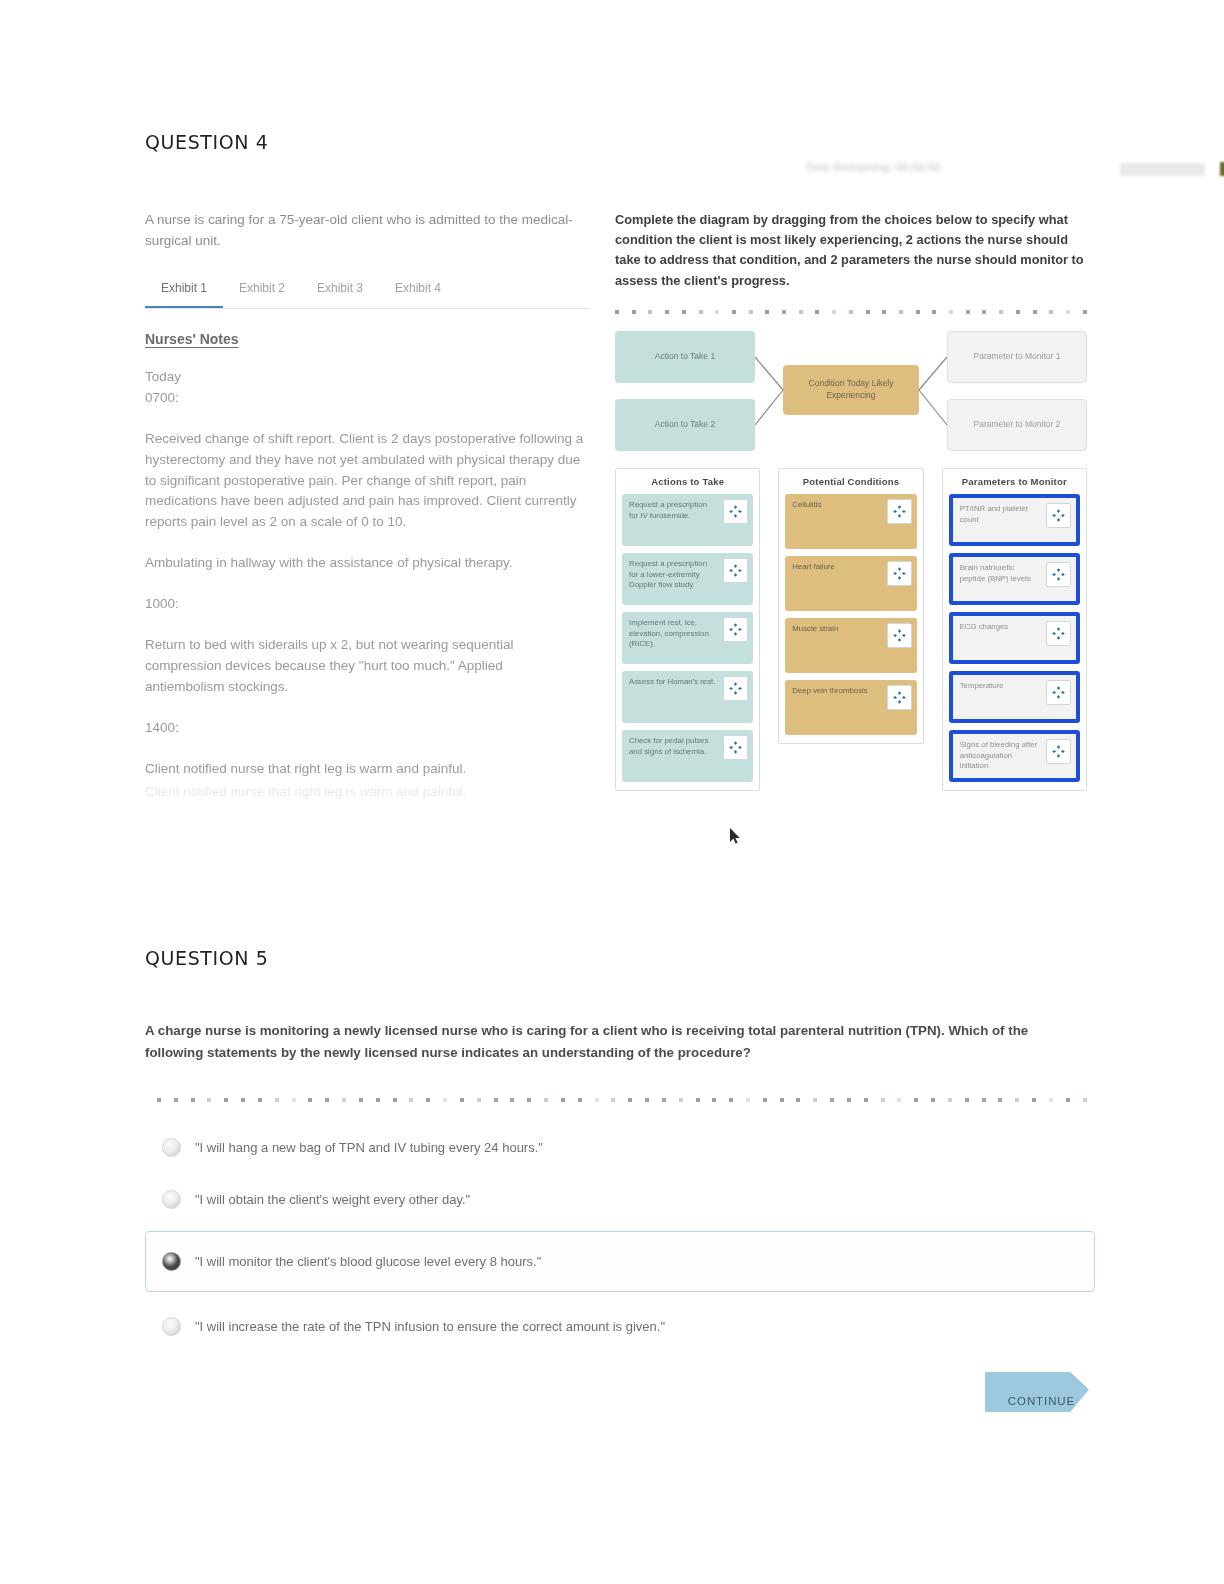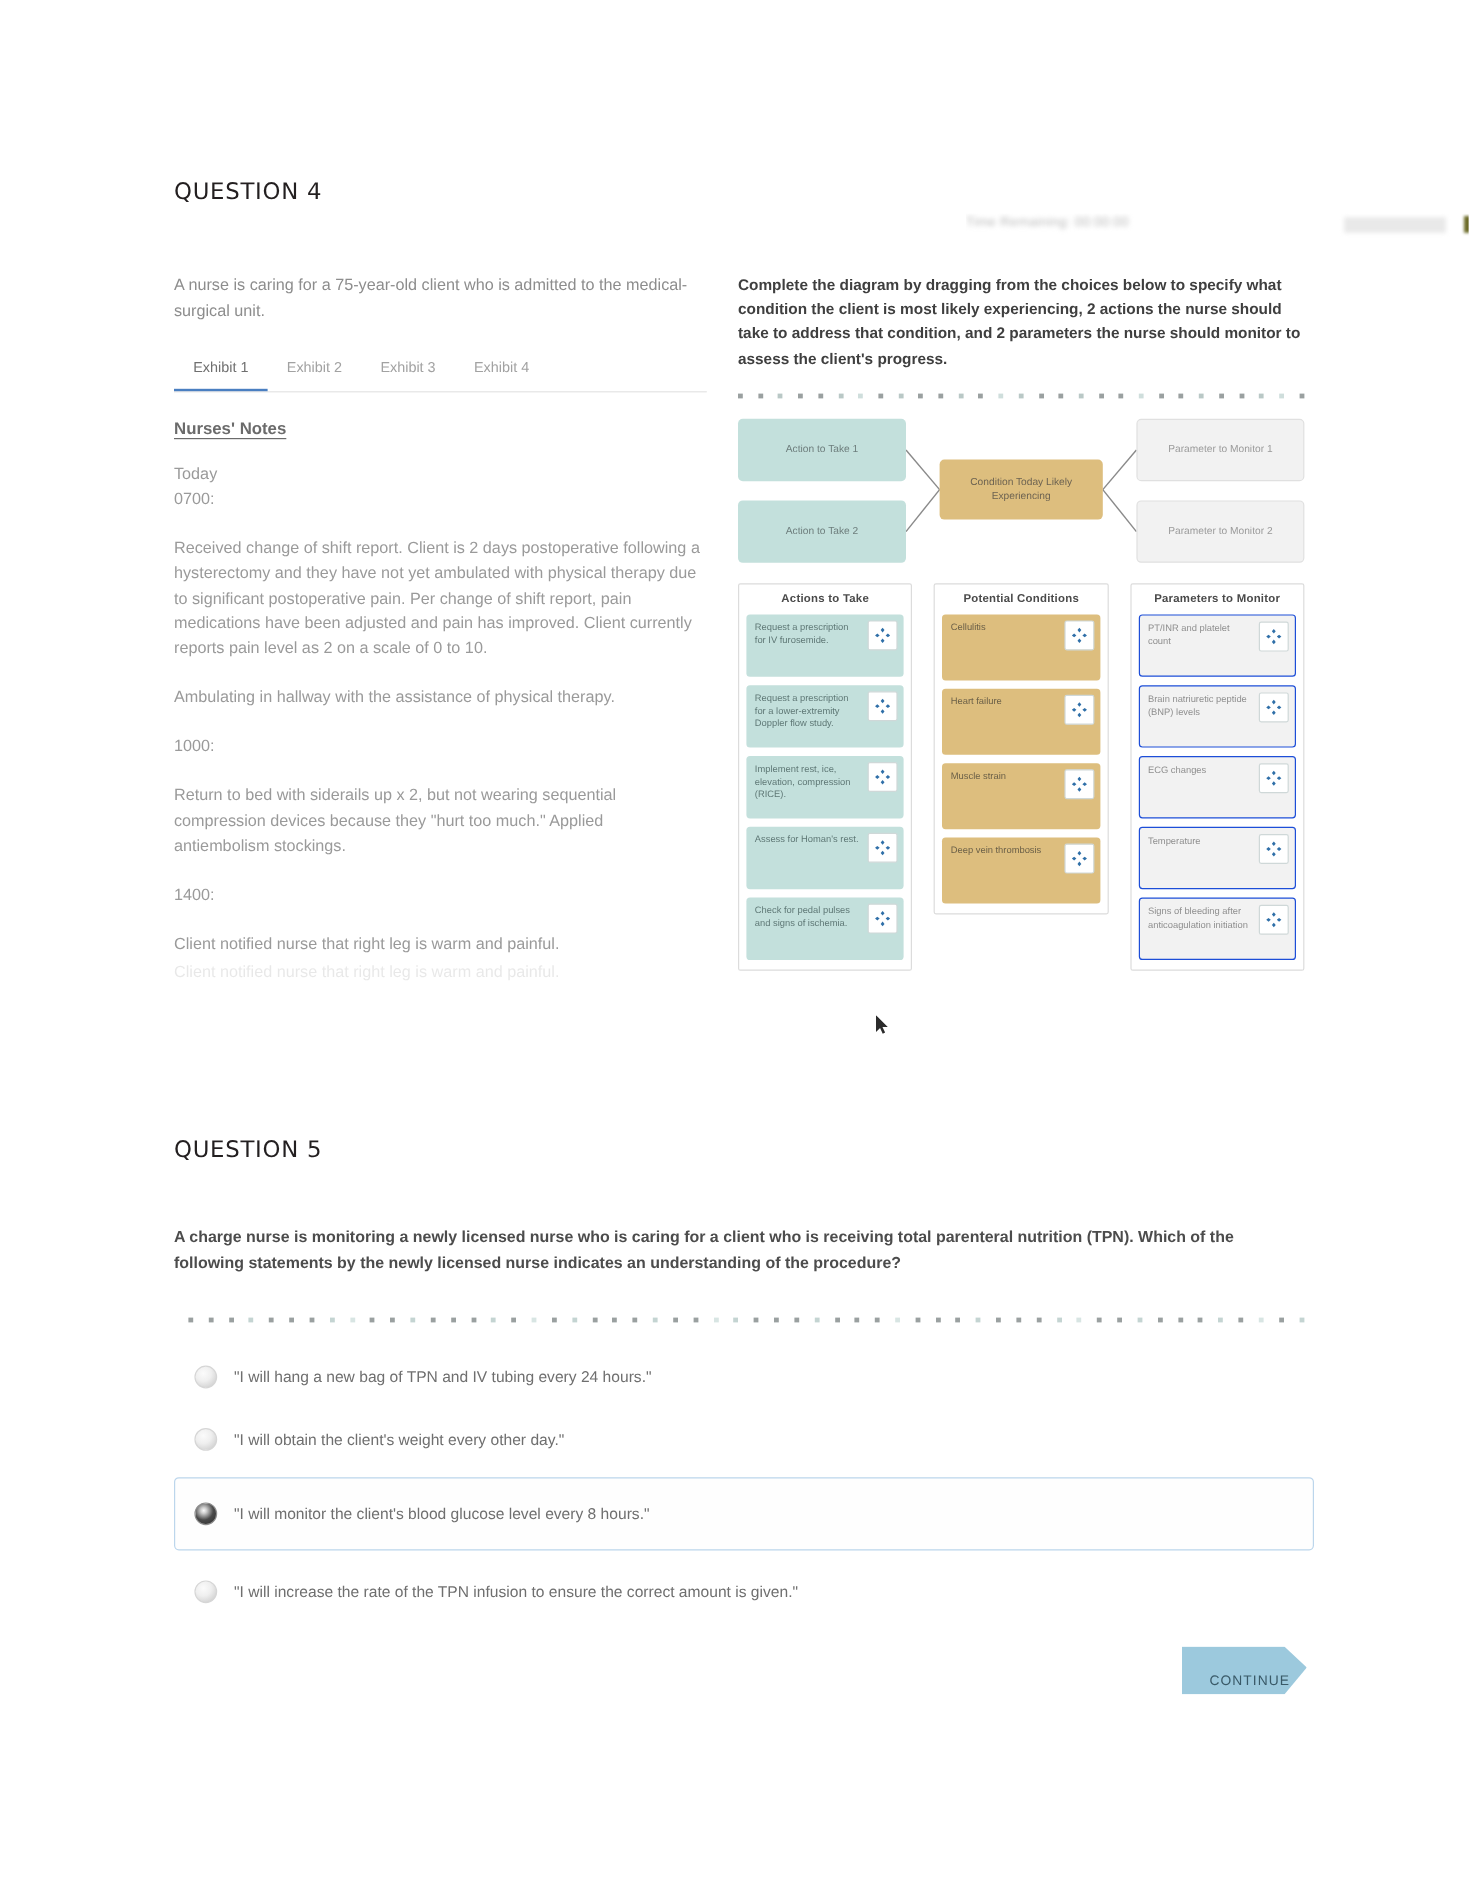--- a/index.html
+++ b/index.html
@@ -26,7 +26,7 @@
     color: #231f20;
     font-weight: 400;
   }
-  #q4-heading { left: 145px; top: 149px; }
+  #q4-heading { left: 145px; top: 131px; }
   #q5-heading { left: 145px; top: 947px; }
 
   

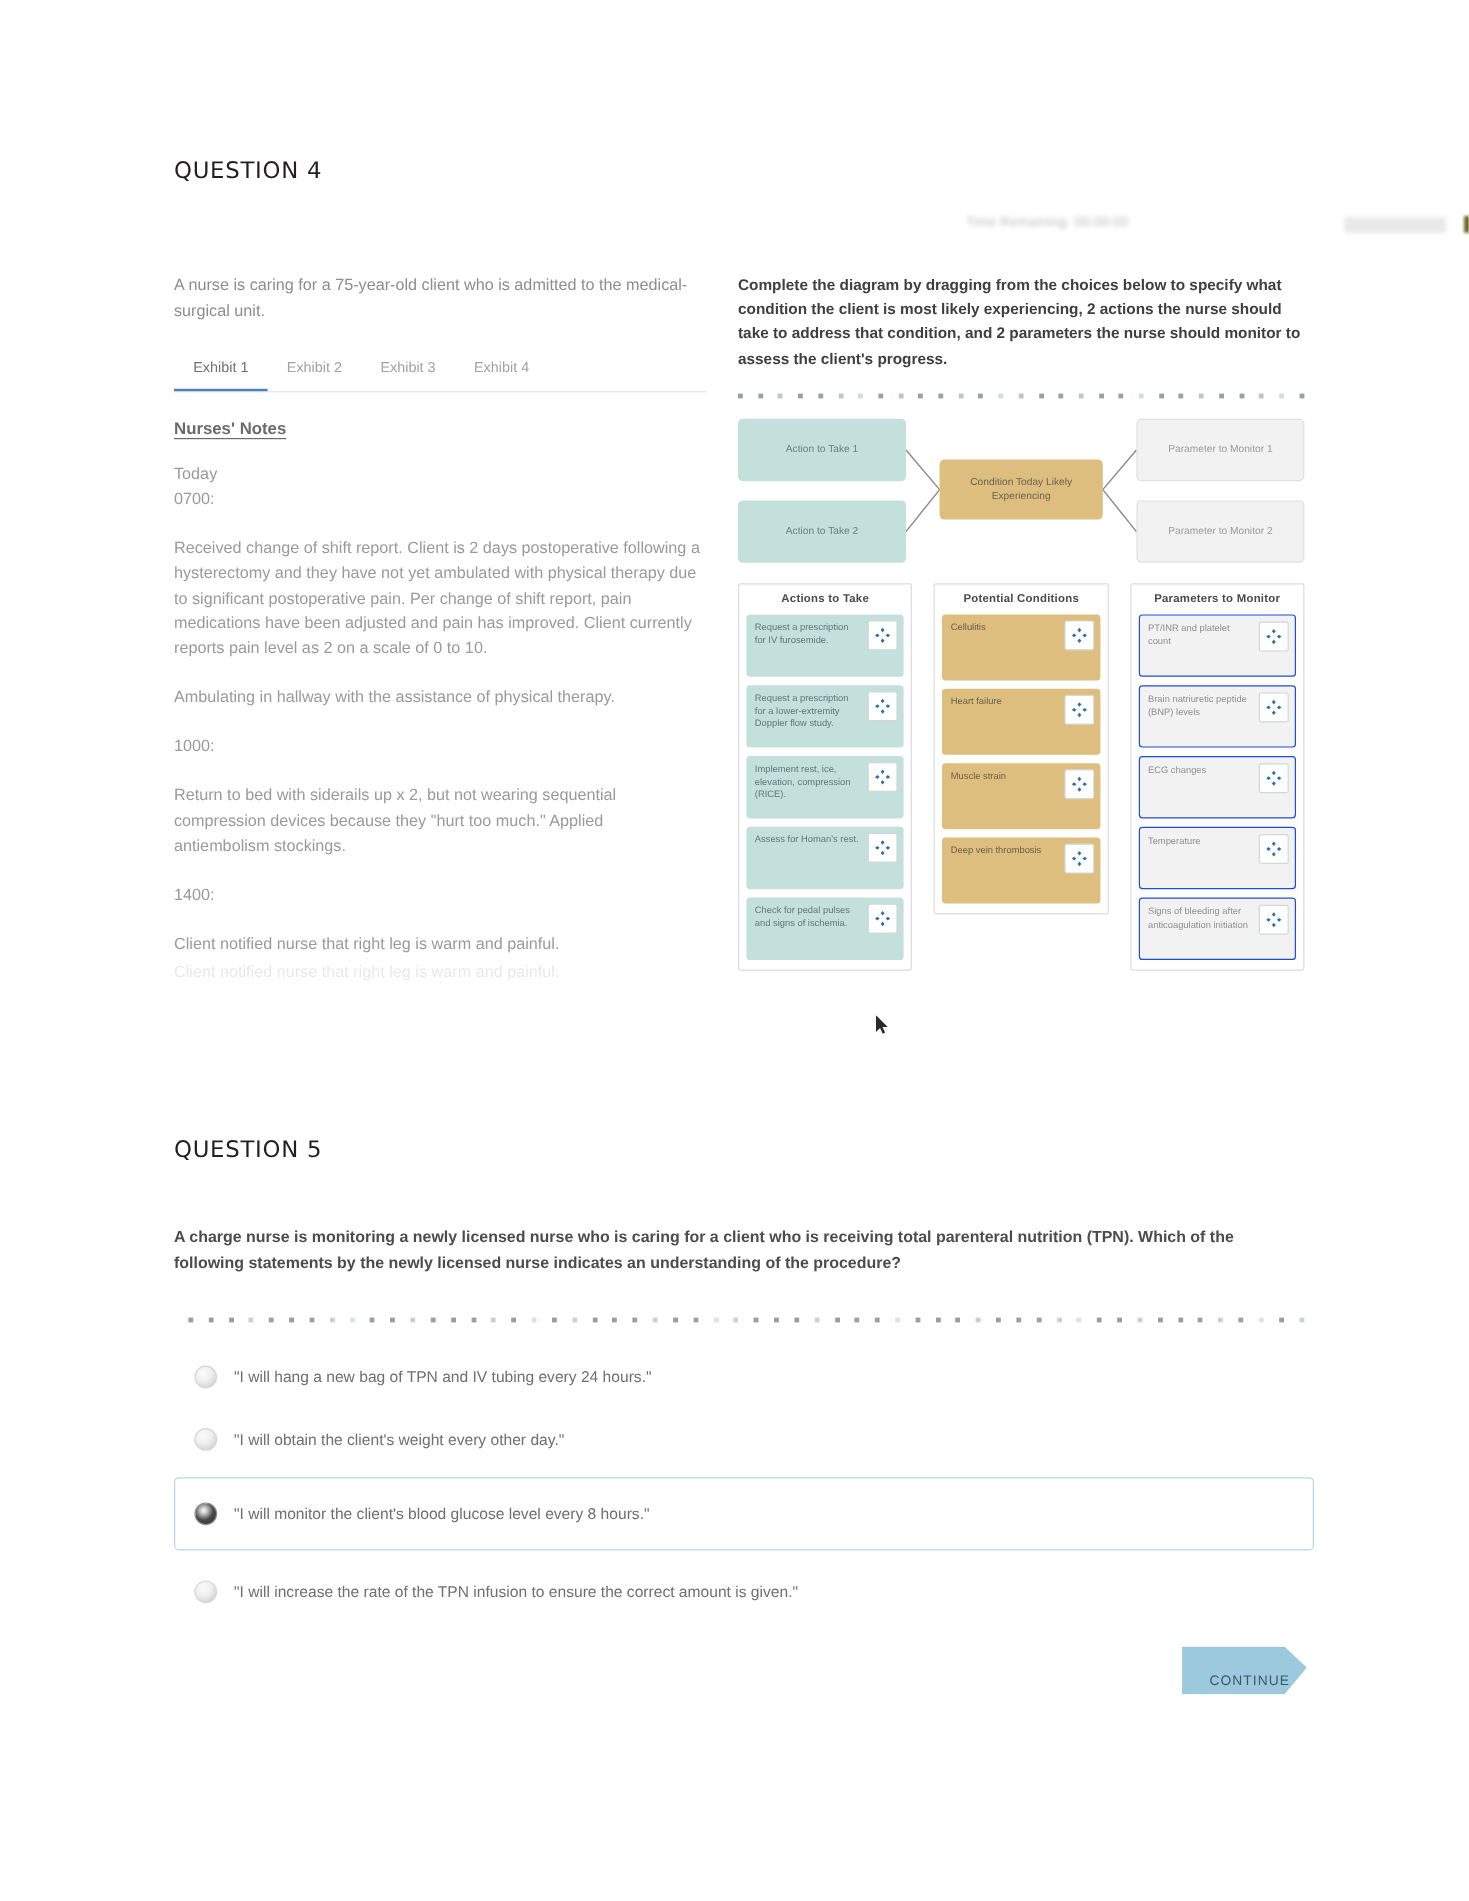--- a/index.html
+++ b/index.html
@@ -33,7 +33,7 @@
   #q4-card {
     position: absolute;
     left: 145px;
-    top: 170px;
+    top: 152px;
     width: 950px;
     height: 700px;
   }

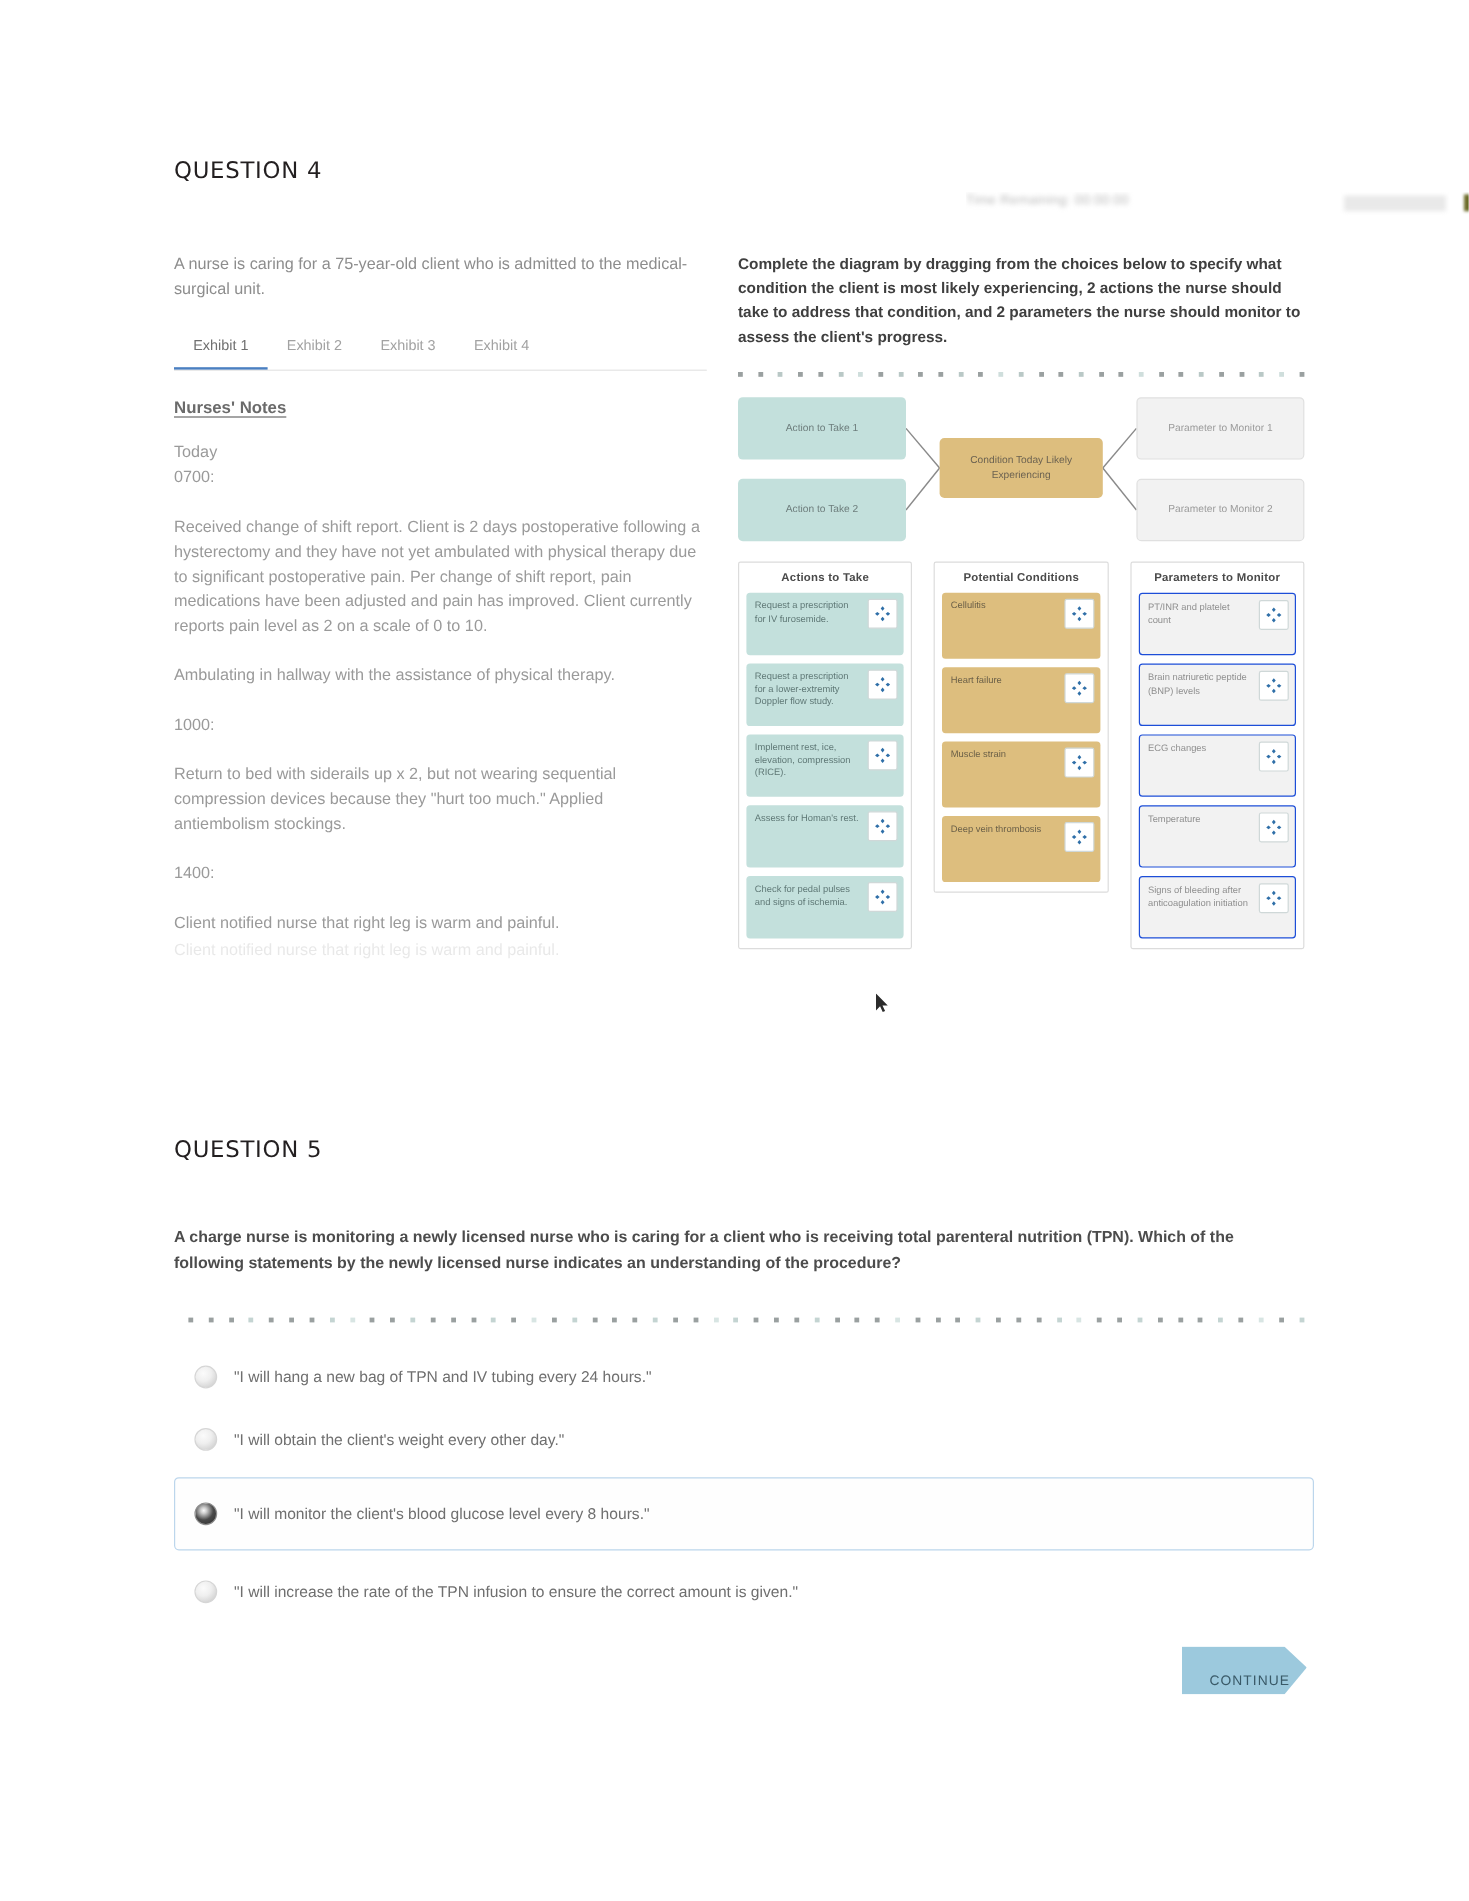--- a/index.html
+++ b/index.html
@@ -241,7 +241,7 @@
   .chip:last-child { margin-bottom: 0; }
   .chip-teal  { background: #c3e0dc; color: #5f7876; min-height: 52px; }
   .chip-gold  { background: #ddbe7e; color: #6a5f47; min-height: 55px; }
-  .chip-gray  { background: #f2f2f2; border: 1px solid #1d4ed8; color: #8f8f8f; min-height: 52px; }
+  .chip-gray  { background: #f2f2f2; border: 4px solid #1d4ed8; color: #8f8f8f; min-height: 52px; }
   .handle {
     position: absolute;
     right: 5px; top: 5px;

